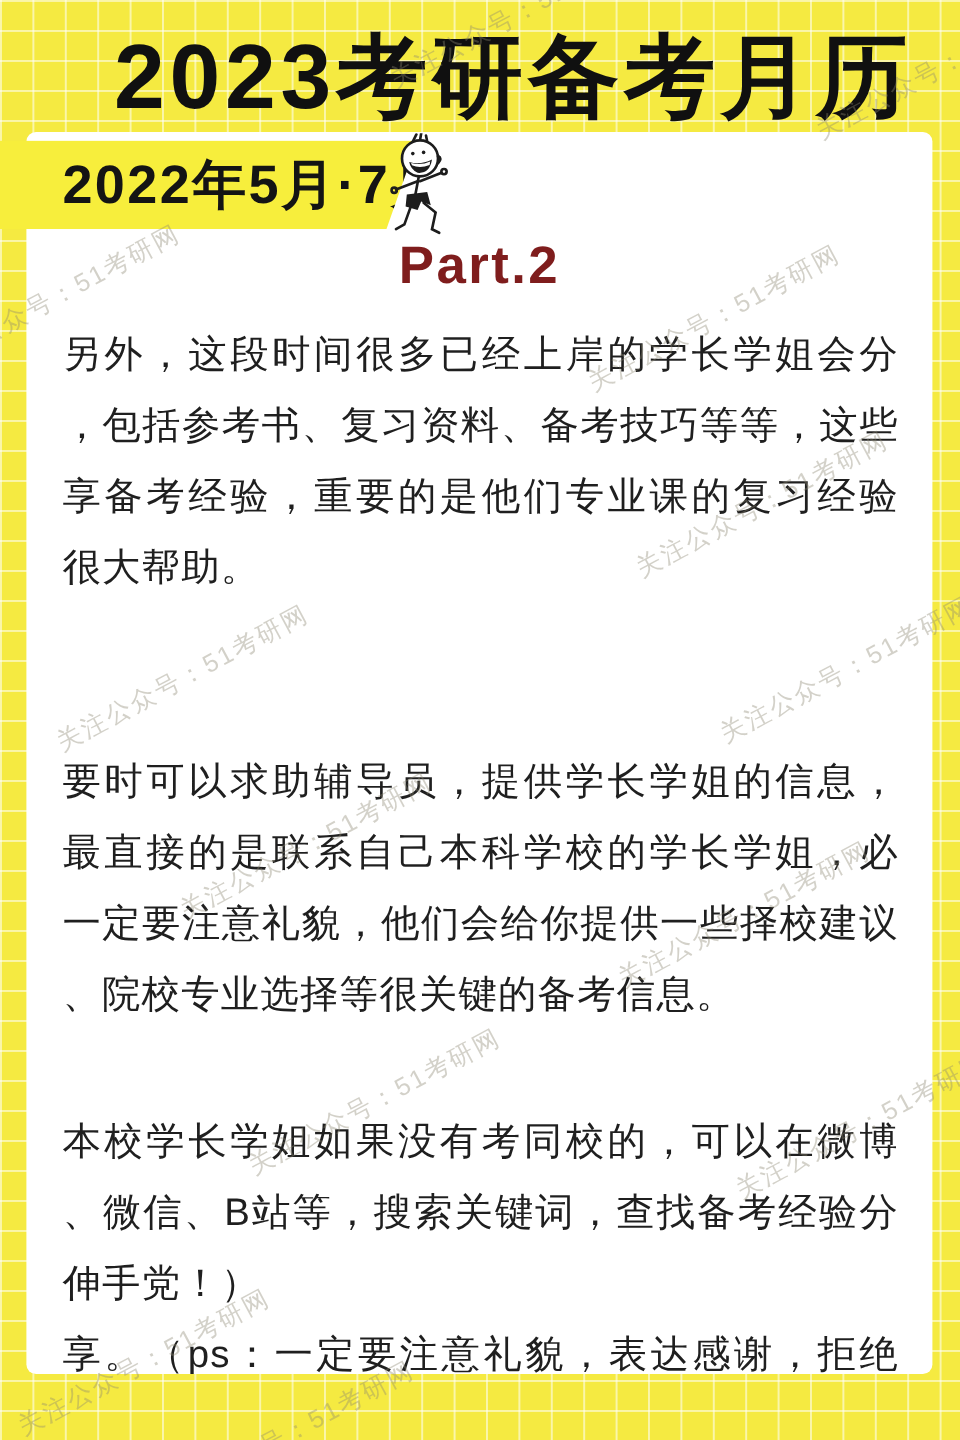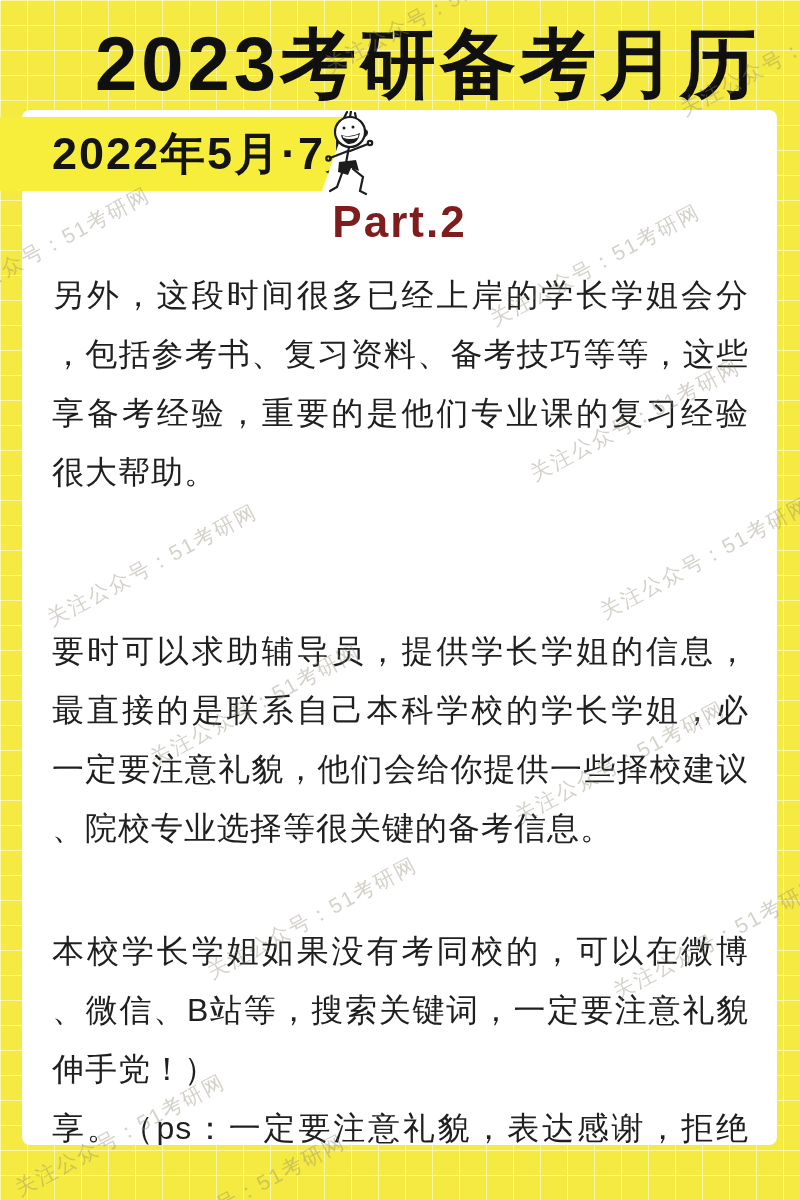--- a/index.html
+++ b/index.html
@@ -84,7 +84,7 @@
 
     <div class="para para-3">
       <div class="para-line">本校学长学姐如果没有考同校的，可以在微博</div>
-      <div class="para-line">、微信、B站等，搜索关键词，一定要注意礼貌</div>
+      <div class="para-line">、微信、B站等，搜索关键词，查找备考经验分</div>
       <div class="para-line last">伸手党！）</div>
       <div class="para-line">享。（ps：一定要注意礼貌，表达感谢，拒绝</div>
     </div>

